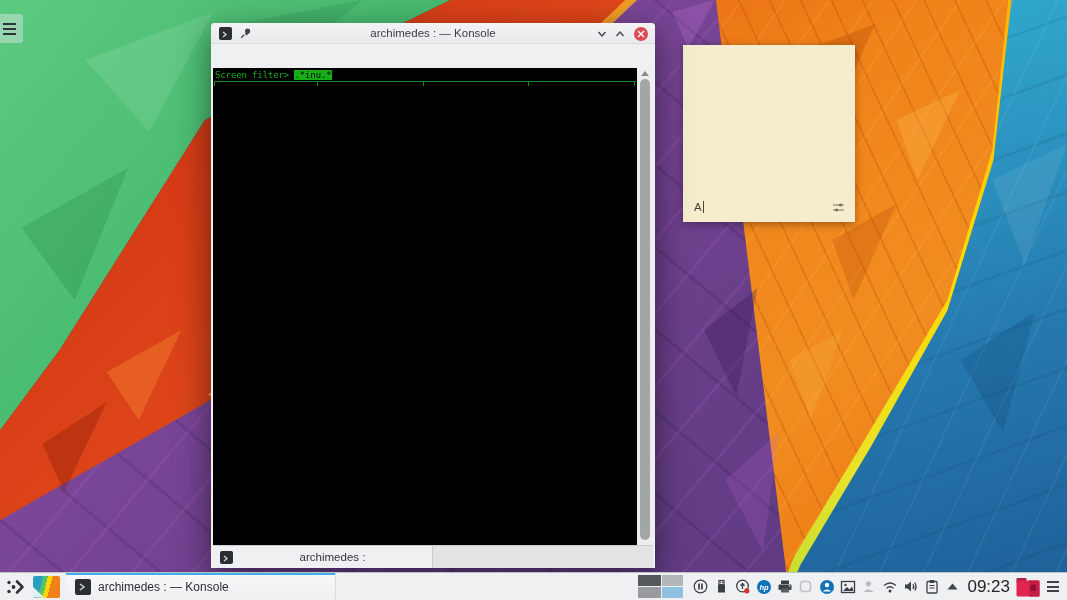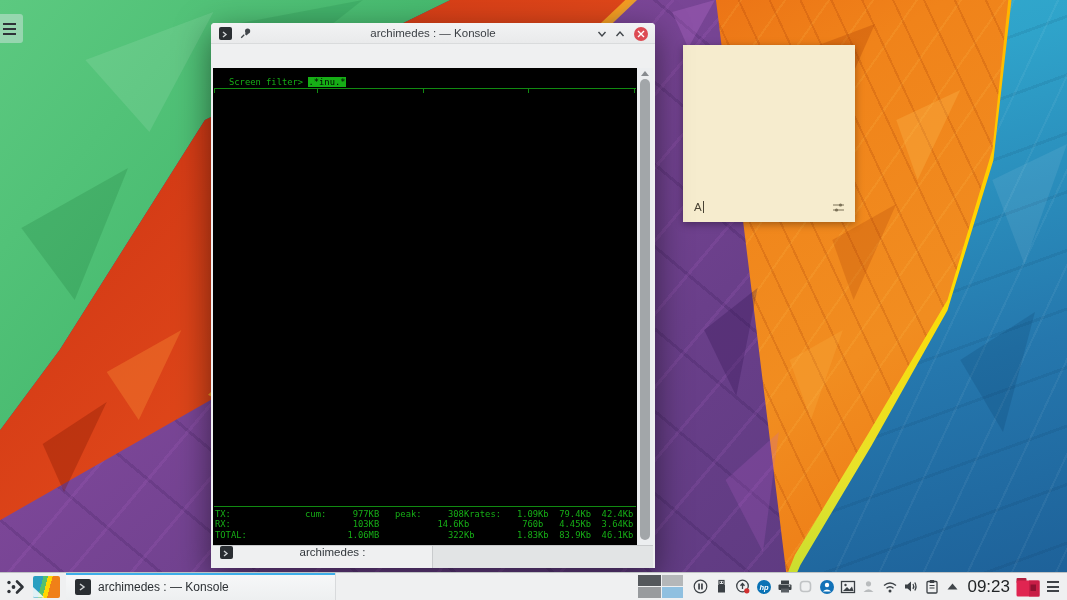--- a/index.html
+++ b/index.html
@@ -78,7 +78,7 @@
   .term { position:absolute; left:2px; top:45px; width:424px; height:477px; background:#000;
           font-family:"DejaVu Sans Mono", monospace; font-size:8.8px; line-height:10.4px; color:#16ae16; overflow:hidden; }
   .term pre { font-family:inherit; white-space:pre; }
-  .t-filter { padding:2px 0 0 16px;margin-top:7px; }
+  .t-filter { padding:2px 0 0 2px; }
   .t-hl { background:#16ae16; color:#000; }
   .t-ruler { position:relative; height:5px; margin:1px 1px 0 1px; }
   .t-ruler .rline { position:absolute; top:0; left:0; right:0; height:1px; background:#118a11; }

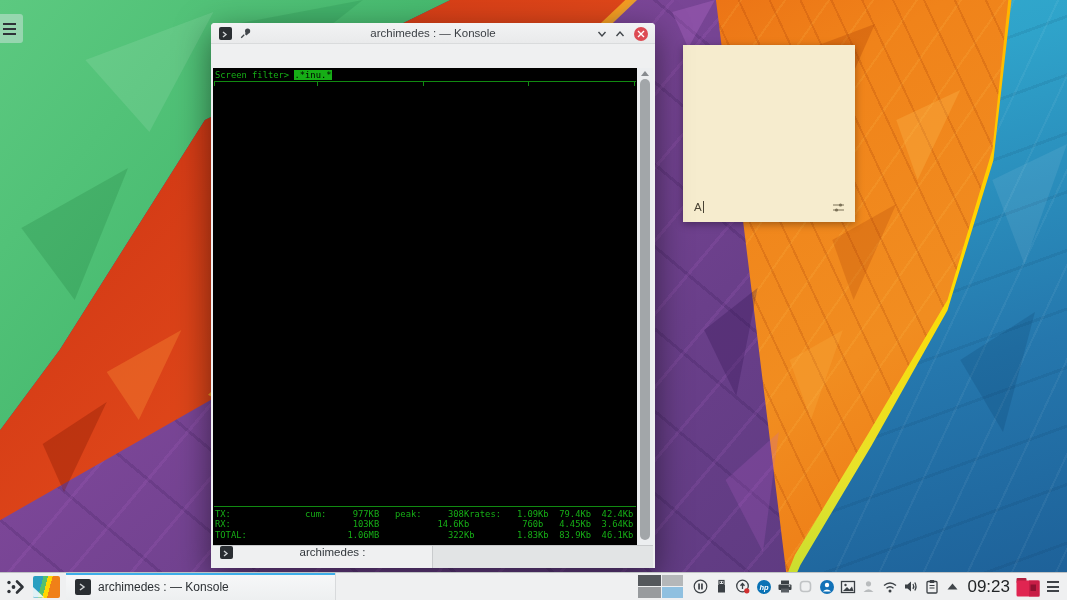--- a/index.html
+++ b/index.html
@@ -213,12 +213,6 @@
         <span class="tick" style="left:74.5%;"></span>
         <span class="tick" style="right:1px;"></span>
       </div>
-      <div class="t-footer">
-        <div class="t-sep"></div>
-        <pre>TX:              cum:     977KB   peak:     308Krates:   1.09Kb  79.4Kb  42.4Kb</pre>
-        <pre>RX:                       103KB           14.6Kb          760b   4.45Kb  3.64Kb</pre>
-        <pre>TOTAL:                   1.06MB             322Kb        1.83Kb  83.9Kb  46.1Kb</pre>
-      </div>
     </div>
 
     <div class="scroll">

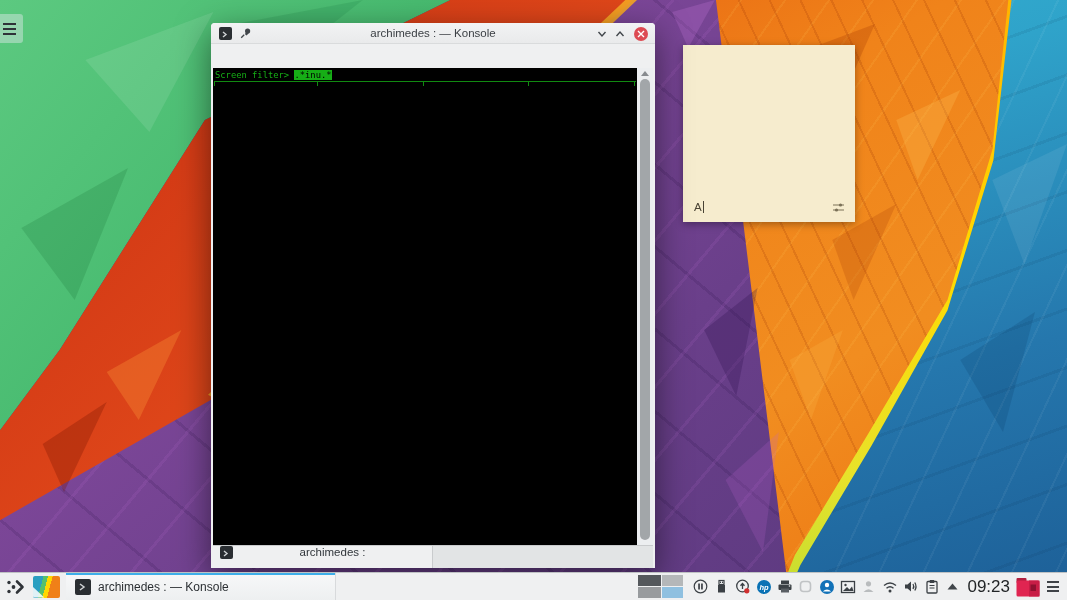--- a/index.html
+++ b/index.html
@@ -95,7 +95,7 @@
 
   .tabbar { position:absolute; left:2px; right:2px; bottom:0; height:23px; background:#e2e4e5; border-top:1px solid #c9cbcd; }
   .tab { position:absolute; left:0; top:0; width:220px; height:22px; background:#eff0f1; border-right:1px solid #c9cbcd;
-         display:flex; cursor:pointer; }
+         display:flex; align-items:center; cursor:pointer; }
   .tab-label { flex:1; text-align:center; font-size:11.5px; color:#31363b; }
 
   .term-glyph { display:inline-block; background:#2a2e32; border-radius:2px; position:relative; }

